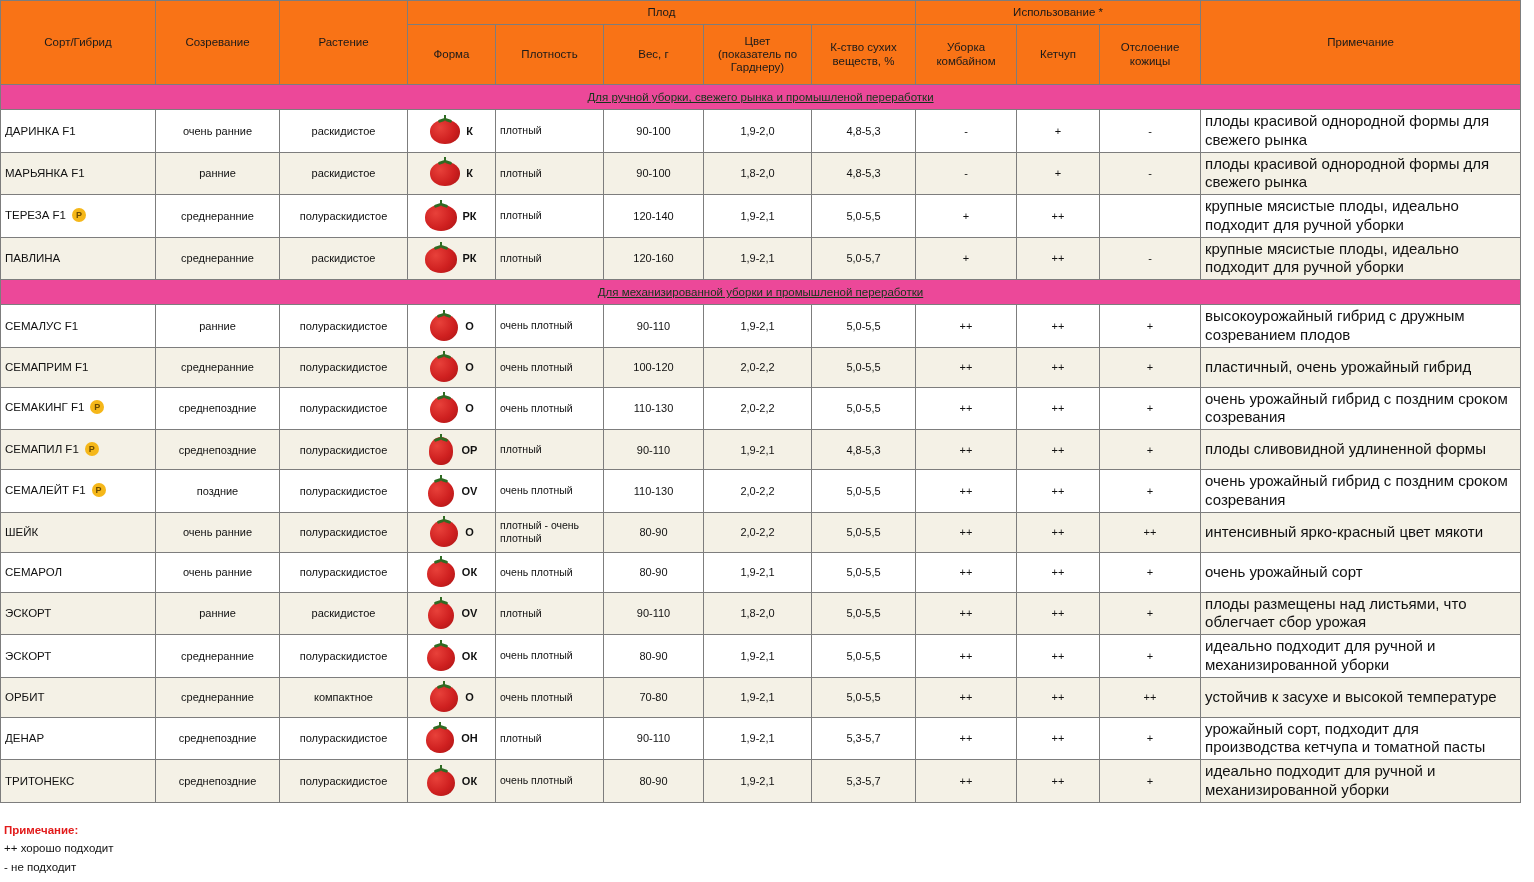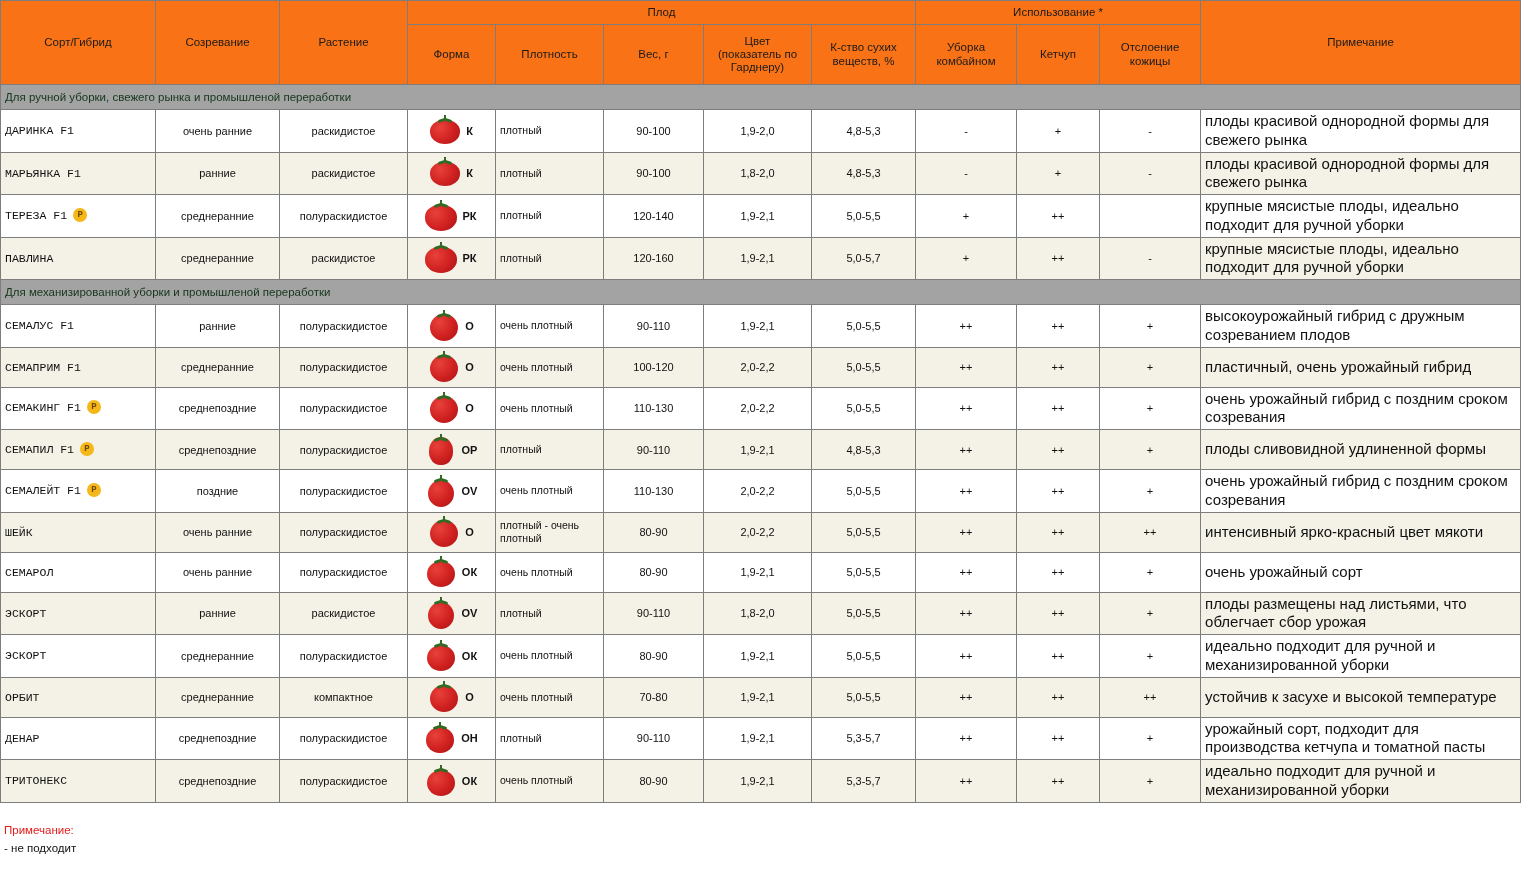--- a/index.html
+++ b/index.html
@@ -48,11 +48,13 @@
   }
   
   .section-band {
-    background: #a3a3a3;
+    background: #ec4899;
     color: #14361a;
     font-weight: bold;
+    text-align: center;
     font-size: 11.5px;
     height: 20px;
+    text-decoration: underline;
   }
   
   tr.row-odd td { background: #ffffff; }

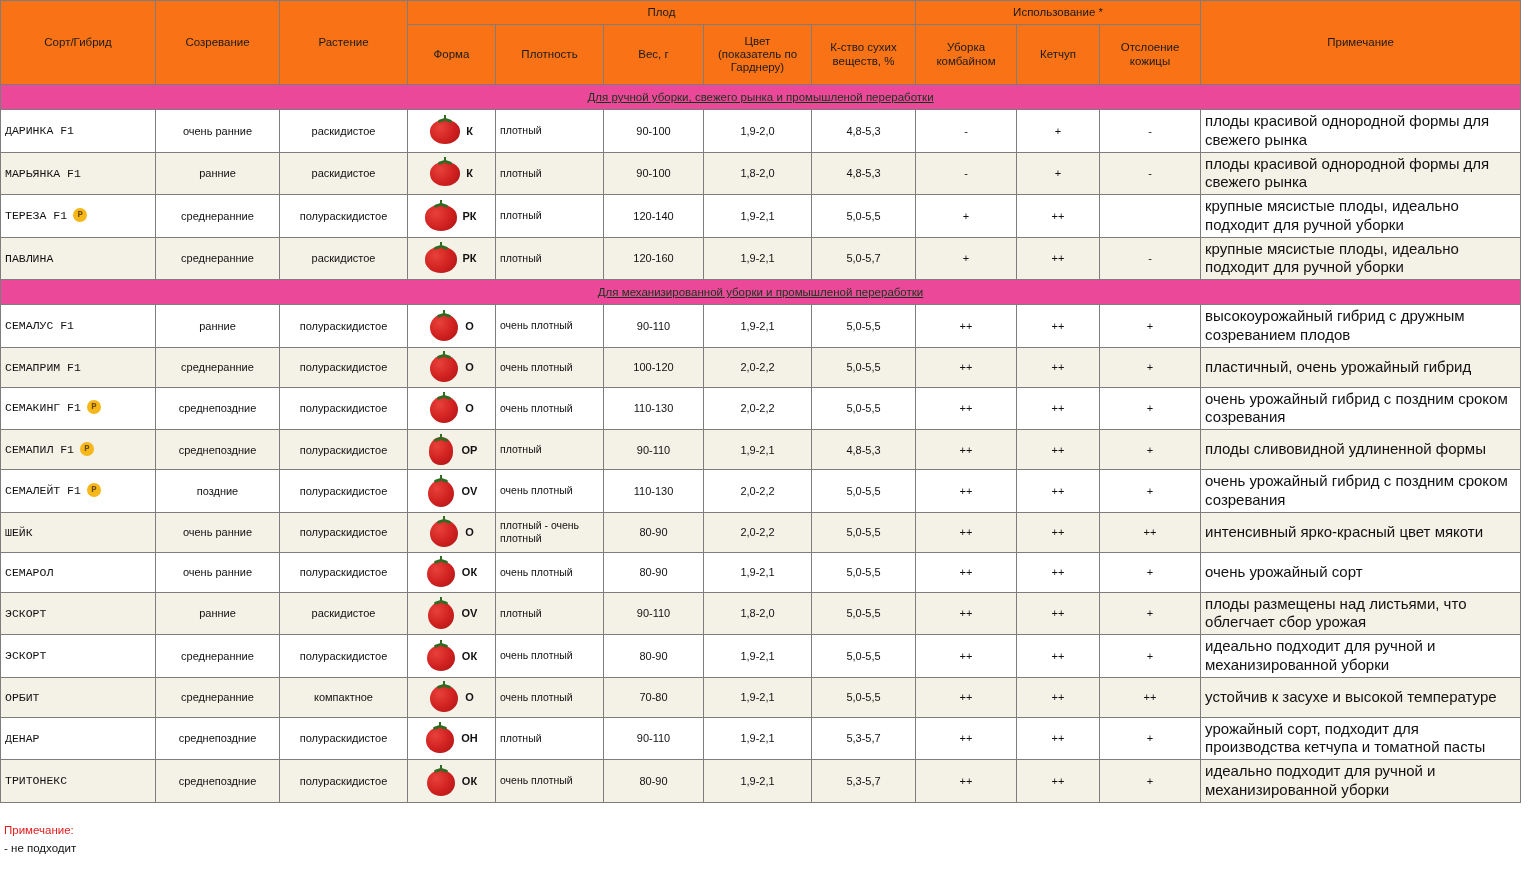--- a/index.html
+++ b/index.html
@@ -66,7 +66,6 @@
     padding-left: 8px;
     position: relative;
     white-space: nowrap;
-    font-family: Liberation Mono, monospace;
   }
   td.ctr {
     text-align: center;

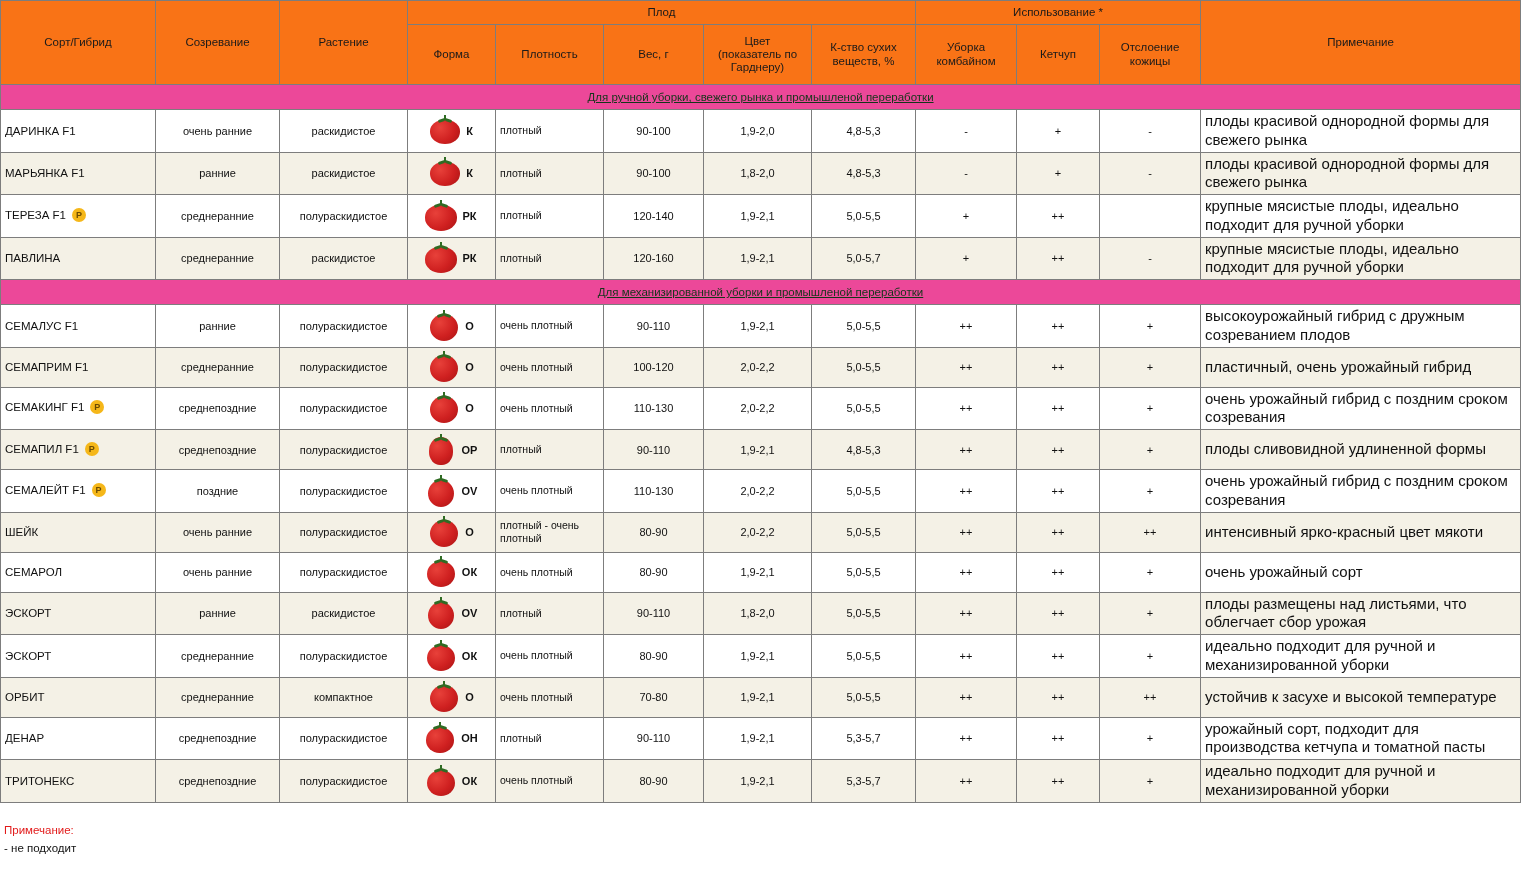--- a/index.html
+++ b/index.html
@@ -180,7 +180,7 @@
   }
   #legend .title {
     color: #e21b1b;
-    font-weight: normal;
+    font-weight: bold;
   }
   #legend .line { color: #111; }
 </style>

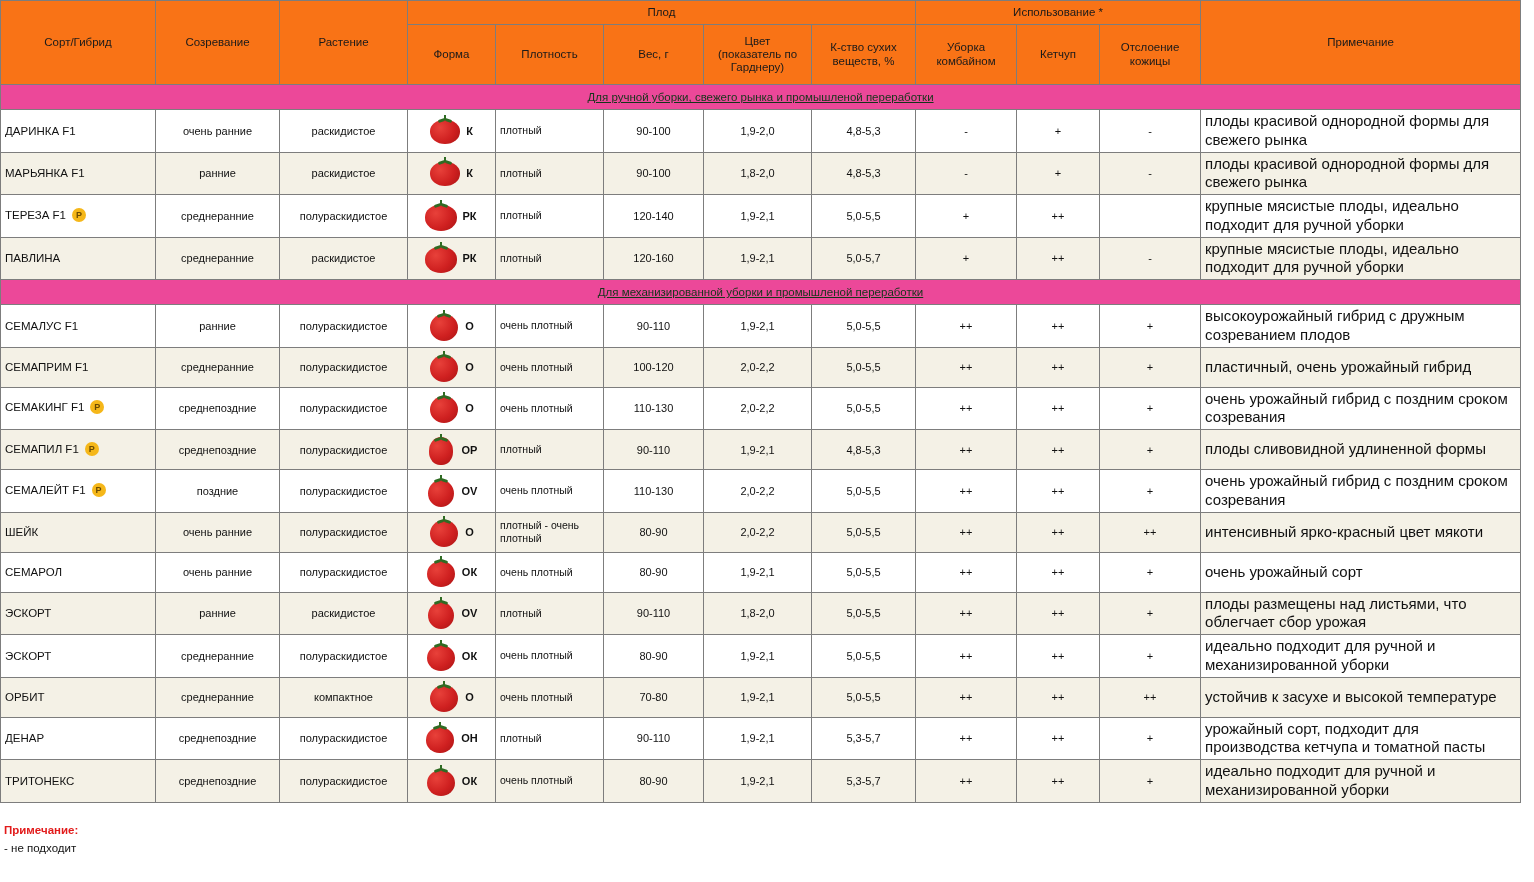--- a/index.html
+++ b/index.html
@@ -619,6 +619,7 @@
 
   <div id="legend">
     <div class="title">Примечание:</div>
+    <div class="line">++ хорошо подходит</div>
     <div class="line">- не подходит</div>
   </div>
 

